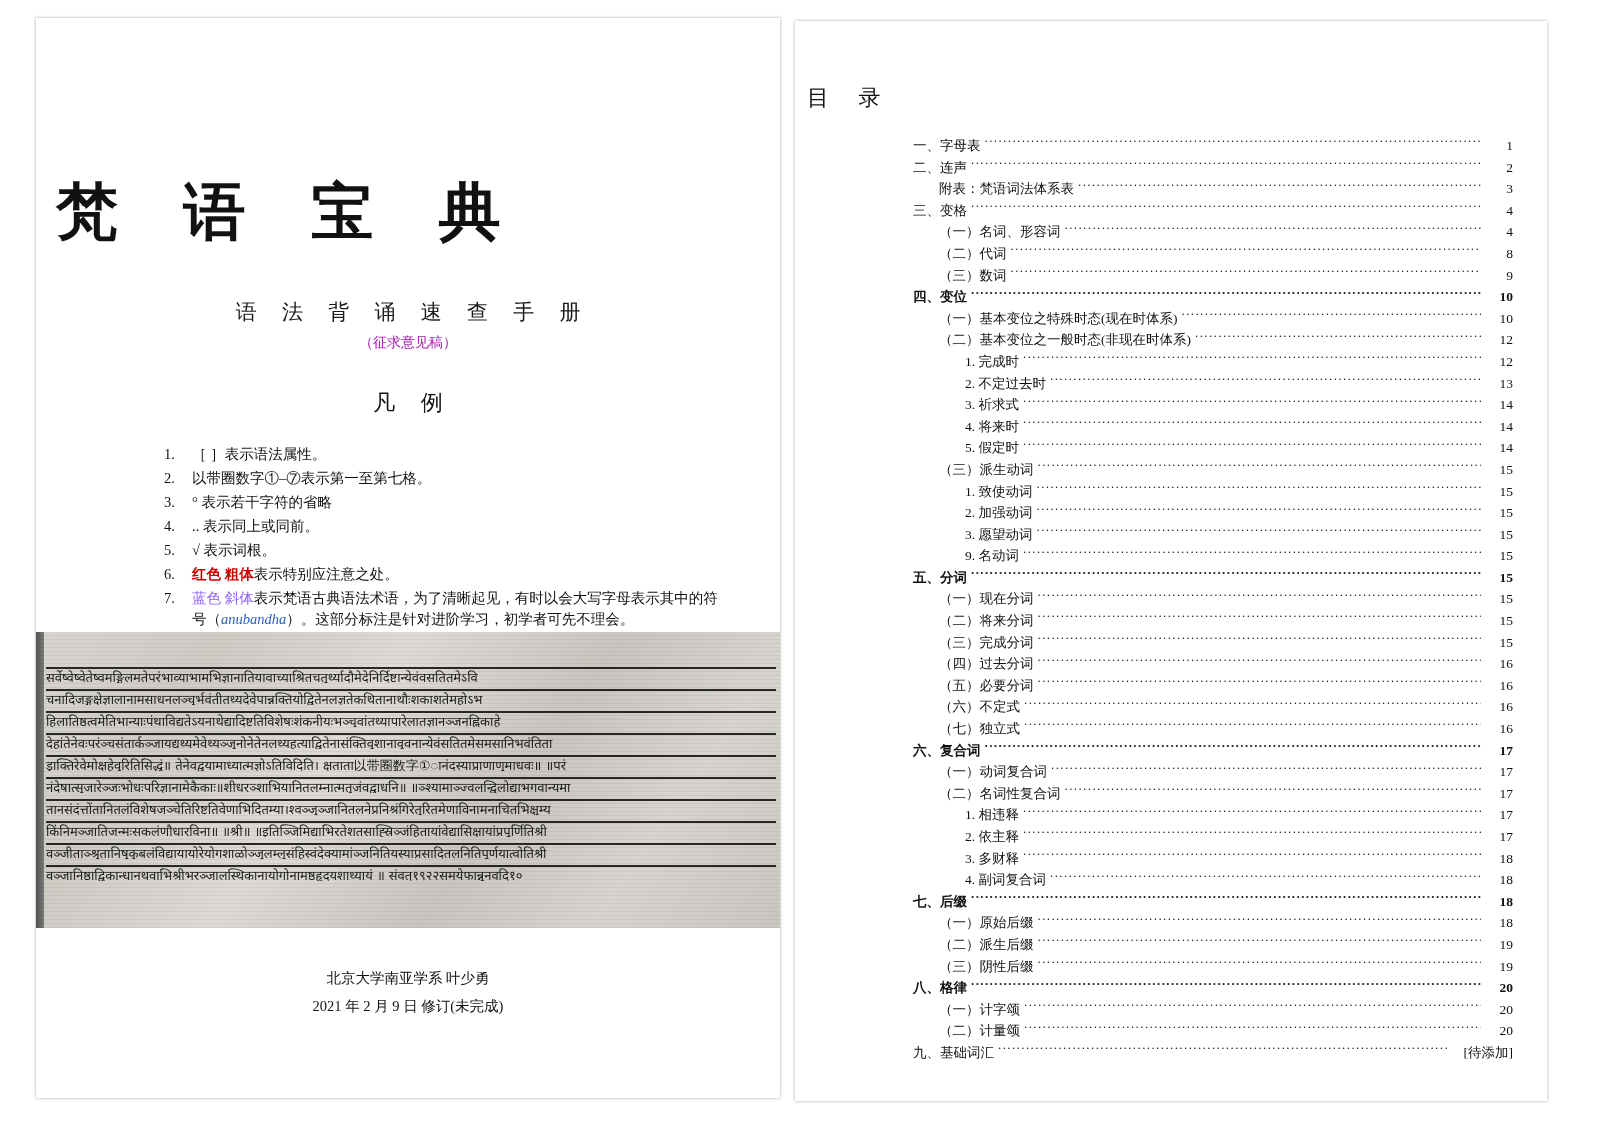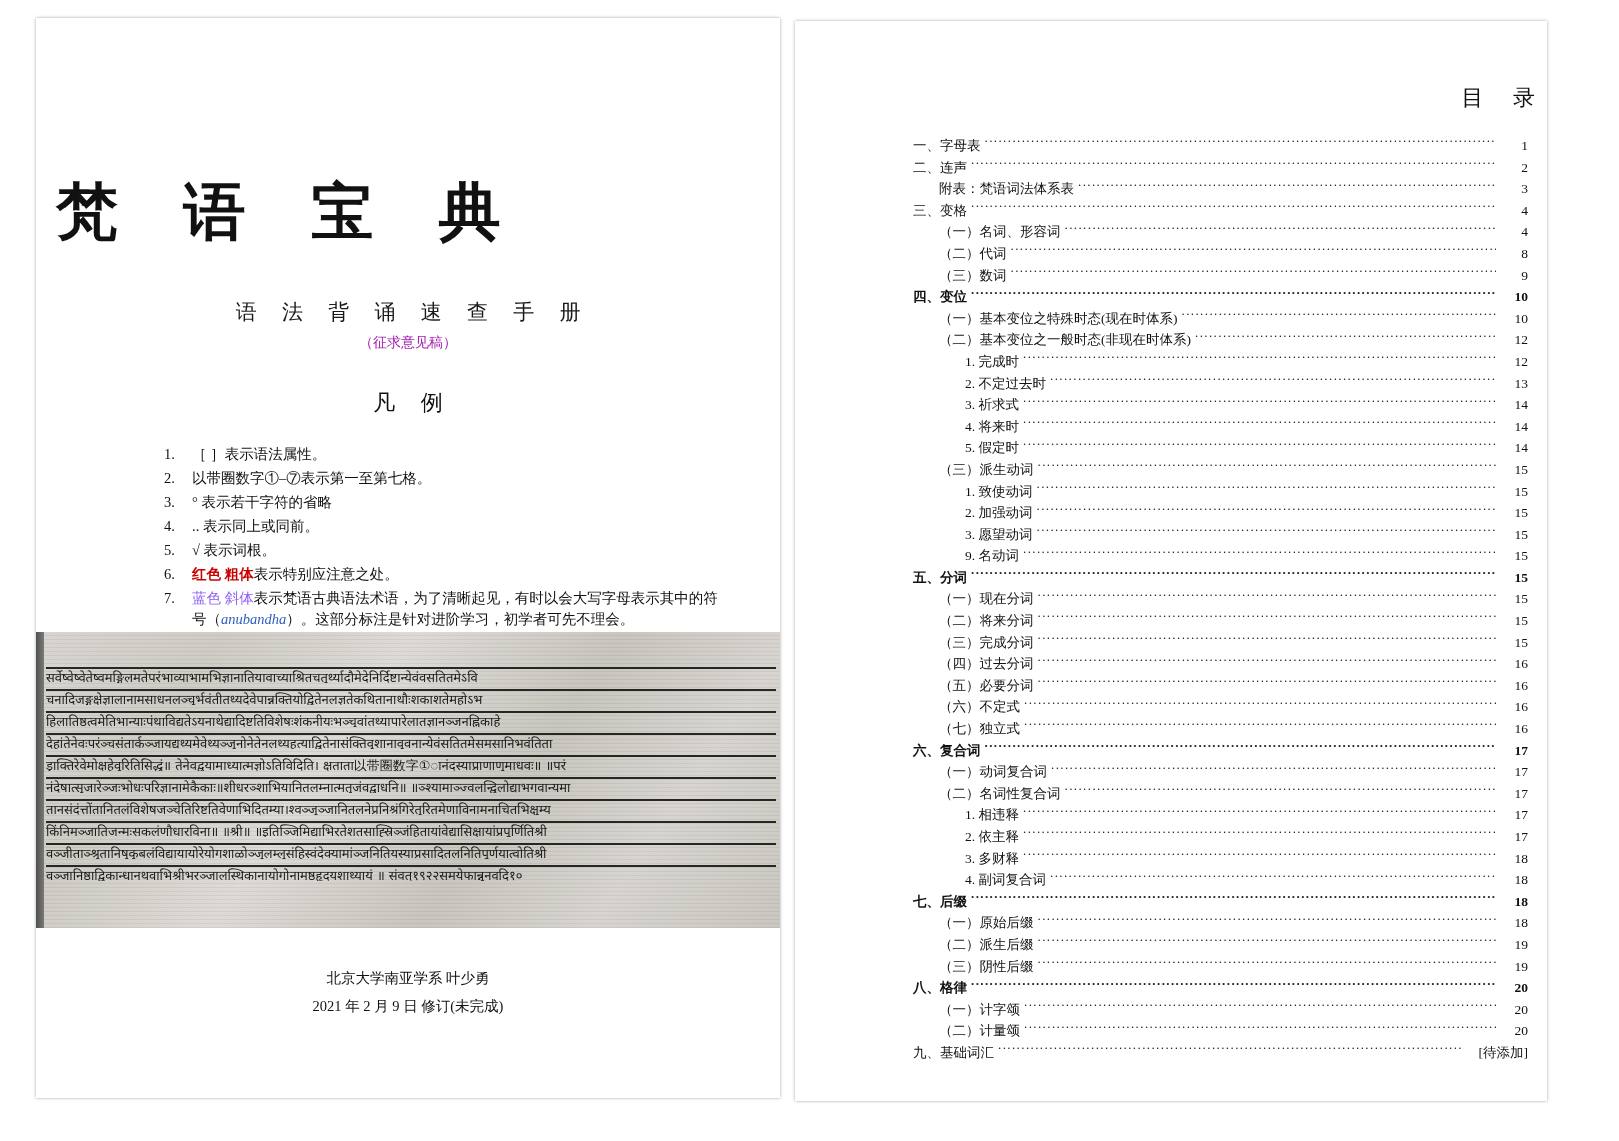--- a/index.html
+++ b/index.html
@@ -160,7 +160,7 @@
   
   .toc-title {
     margin-top: 62px;
-    text-align: right;
+    text-align: left;
     font-size: 22px;
     letter-spacing: 12px;
     color: #111111;

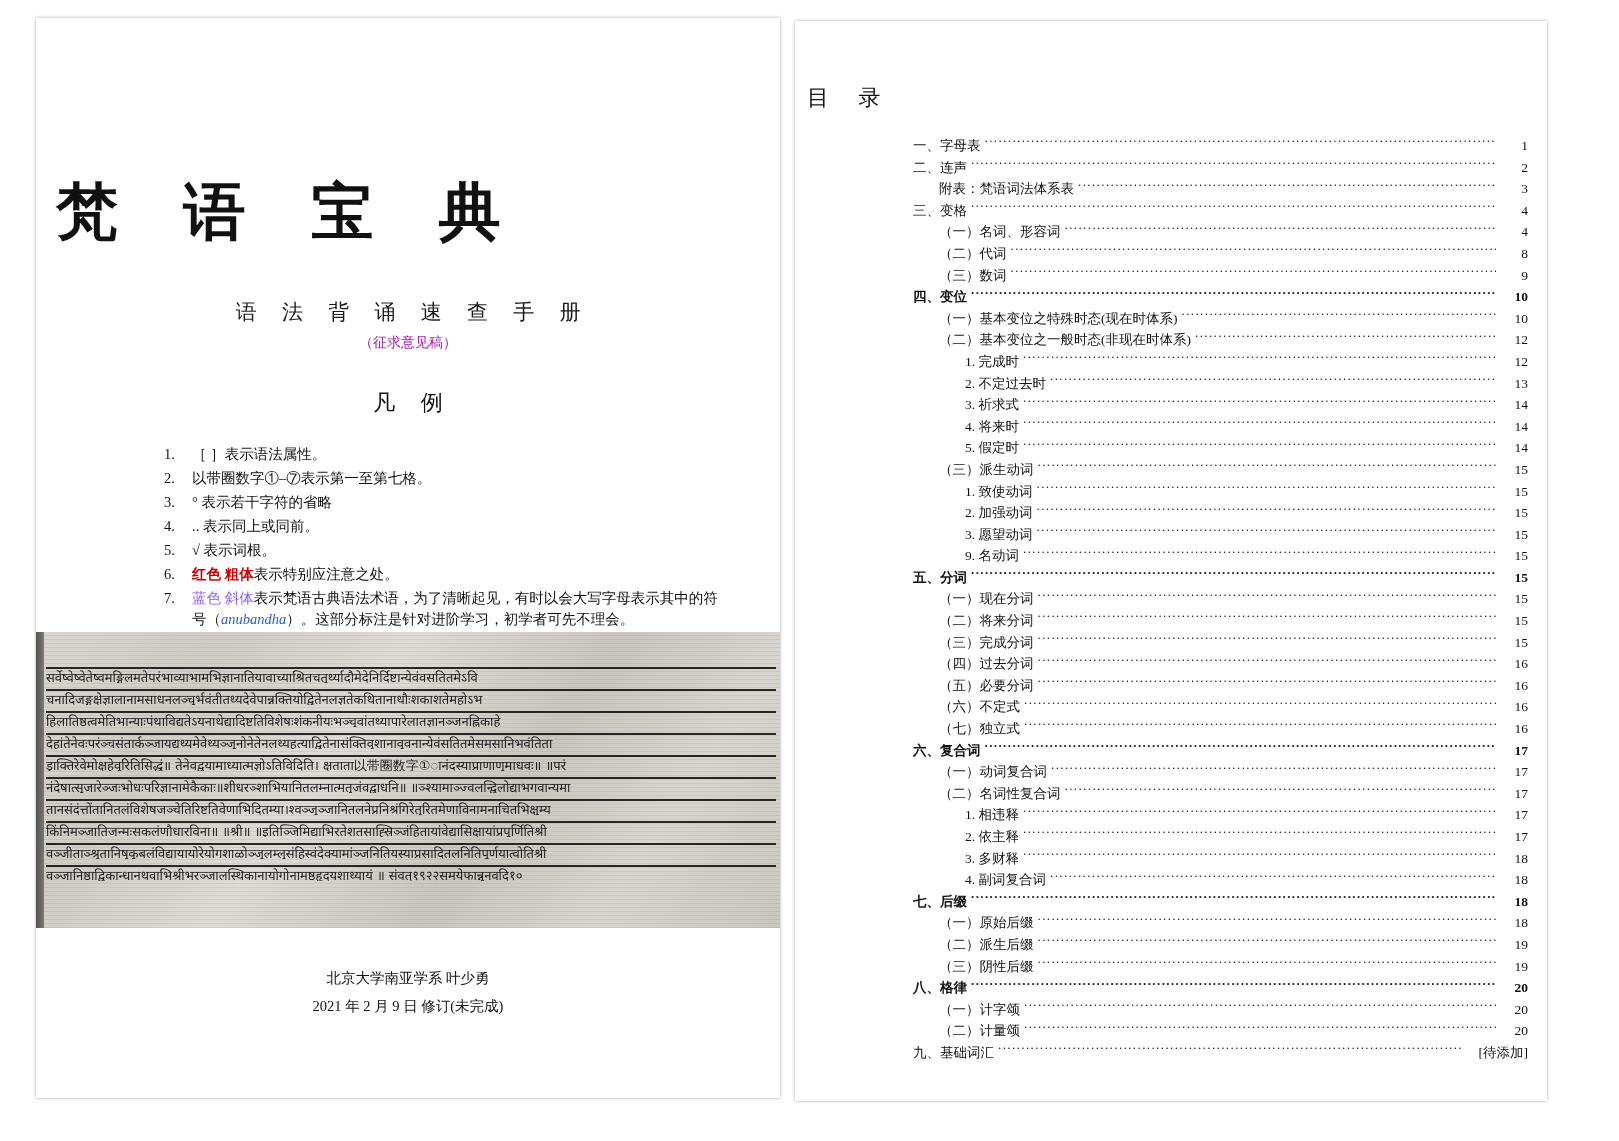--- a/index.html
+++ b/index.html
@@ -169,7 +169,7 @@
   }
   .toc {
     margin: 22px 0 0 0;
-    padding: 0 19px 0 118px;
+    padding: 0 34px 0 118px;
   }
   .toc-row {
     display: flex;

